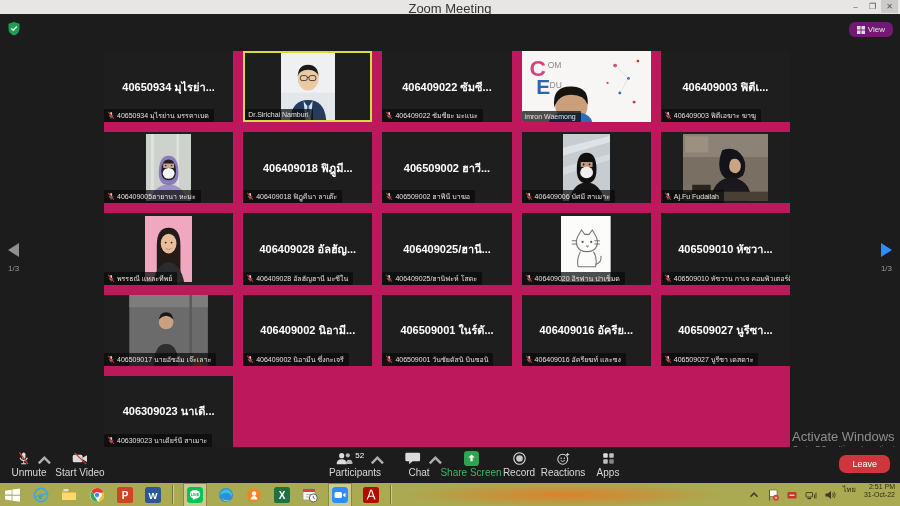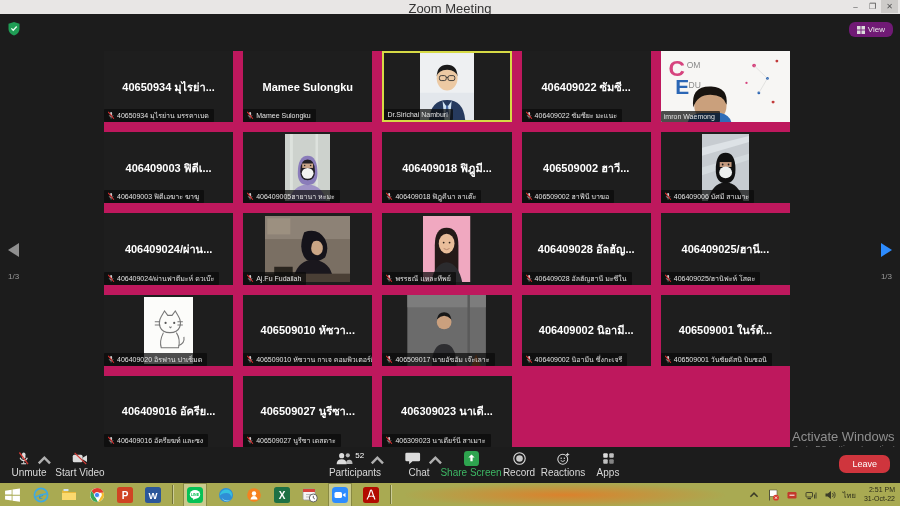--- a/index.html
+++ b/index.html
@@ -122,18 +122,6 @@
             <span>40650934 มุไรย่าน มรรคาเบด</span>
           </div>
         </div>
-        <div class="tile">
-          <div class="center-name">Mamee Sulongku</div>
-          <div class="name-label">
-            <svg class="mic-s" viewBox="0 0 10 11">
-              <rect x="3.9" y="1" width="2.5" height="4.4" rx="1.25" fill="#c9c9c9"></rect>
-              <path d="M2.8 5.2a2.4 2.4 0 0 0 4.7 0" stroke="#c9c9c9" stroke-width=".8" fill="none"></path>
-              <line x1="5.15" y1="7.6" x2="5.15" y2="9.2" stroke="#c9c9c9" stroke-width=".8"></line>
-              <line x1="1.6" y1="1" x2="8.6" y2="9.6" stroke="#e03030" stroke-width="1.3"></line>
-            </svg>
-            <span>Mamee Sulongku</span>
-          </div>
-        </div>
         <div class="tile selected">
           <div class="tile-photo">
             <svg viewBox="0 0 60 74">

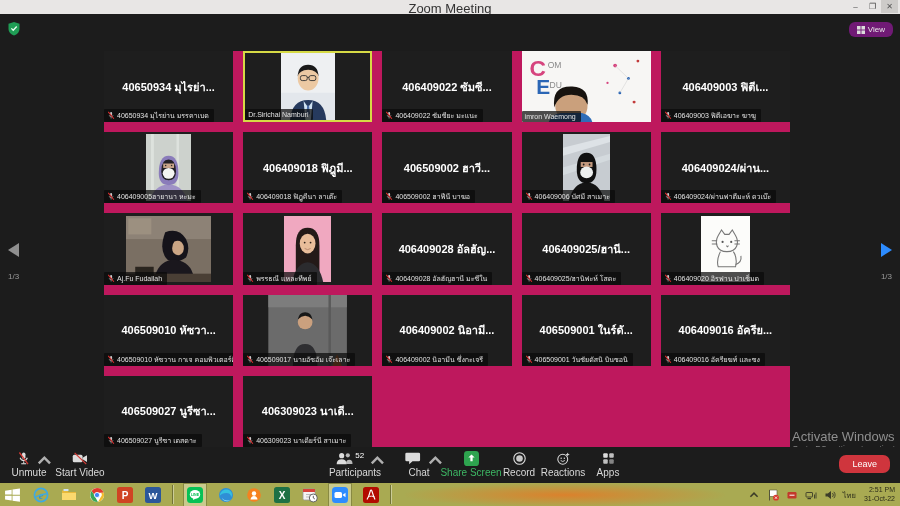--- a/index.html
+++ b/index.html
@@ -264,18 +264,6 @@
           </div>
         </div>
         <div class="tile">
-          <div class="center-name">406409024/ผ่าน...</div>
-          <div class="name-label">
-            <svg class="mic-s" viewBox="0 0 10 11">
-              <rect x="3.9" y="1" width="2.5" height="4.4" rx="1.25" fill="#c9c9c9"></rect>
-              <path d="M2.8 5.2a2.4 2.4 0 0 0 4.7 0" stroke="#c9c9c9" stroke-width=".8" fill="none"></path>
-              <line x1="5.15" y1="7.6" x2="5.15" y2="9.2" stroke="#c9c9c9" stroke-width=".8"></line>
-              <line x1="1.6" y1="1" x2="8.6" y2="9.6" stroke="#e03030" stroke-width="1.3"></line>
-            </svg>
-            <span>406409024/ผ่านฟาตีมะห์ ดวเบ๊ะ</span>
-          </div>
-        </div>
-        <div class="tile">
           <div class="tile-photo">
             <svg viewBox="0 0 74 58">
               <rect width="74" height="58" fill="#7a6f63"></rect>

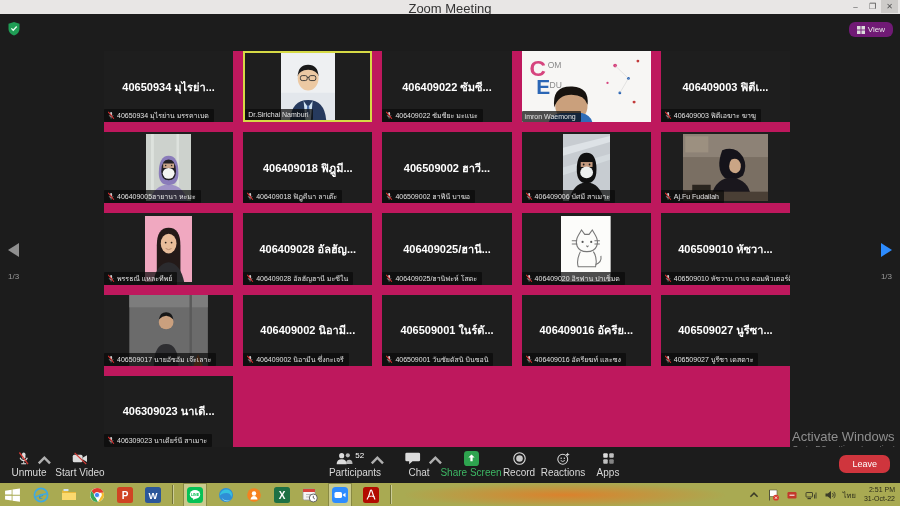--- a/index.html
+++ b/index.html
@@ -33,7 +33,7 @@
   .tile.selected .name-label{left:2px;bottom:2px;}
   .mic-s{width:8px;height:9px;flex:none;}
   
-  .page-nav{position:absolute;display:flex;flex-direction:column;align-items:center;gap:15px;
+  .page-nav{position:absolute;display:flex;flex-direction:column;align-items:center;gap:7px;
     font-size:8px;color:#9a9a9a;}
   .page-nav.left{left:8px;top:229px;}
   .page-nav.right{right:8px;top:229px;}

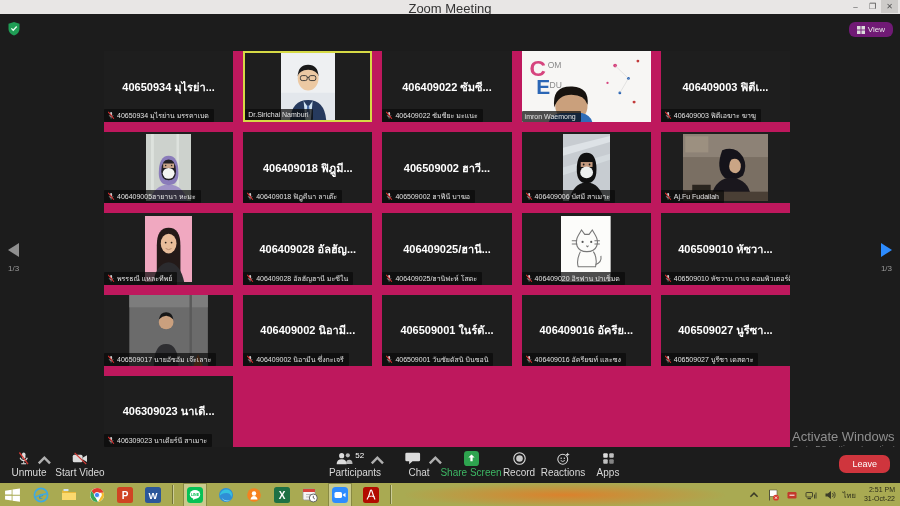--- a/index.html
+++ b/index.html
@@ -65,7 +65,7 @@
   .tk-icon.active{width:22px;height:22px;background:rgba(255,255,240,.38);outline:1px solid rgba(110,110,55,.55);}
   .tk-icon.start svg{width:18px;height:18px;}
   .tk-sep{width:1px;height:19px;background:rgba(60,60,25,.5);box-shadow:1px 0 0 rgba(255,255,255,.4);flex:none;}
-  .tray{position:absolute;right:2px;top:0;height:24px;display:flex;align-items:center;gap:7px;}
+  .tray{position:absolute;right:2px;top:0;height:24px;display:flex;gap:7px;}
   .tray-ic{width:12px;height:12px;flex:none;display:flex;align-items:center;justify-content:center;}
   .tray-ic svg{width:12px;height:12px;}
   .tray-lang{font-size:7.5px;color:#2e2e1c;}

